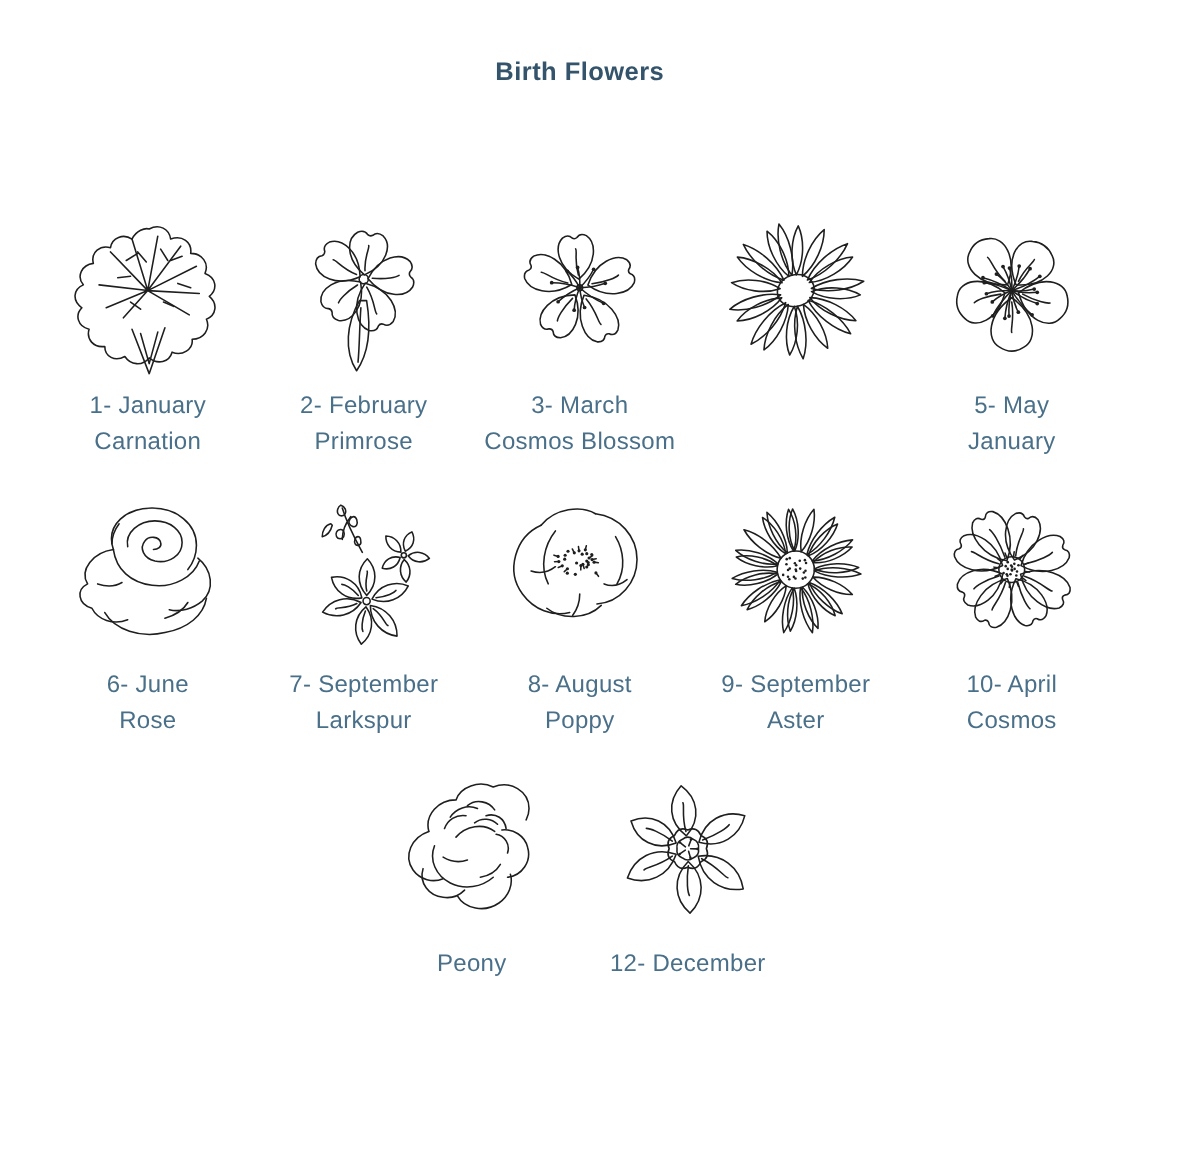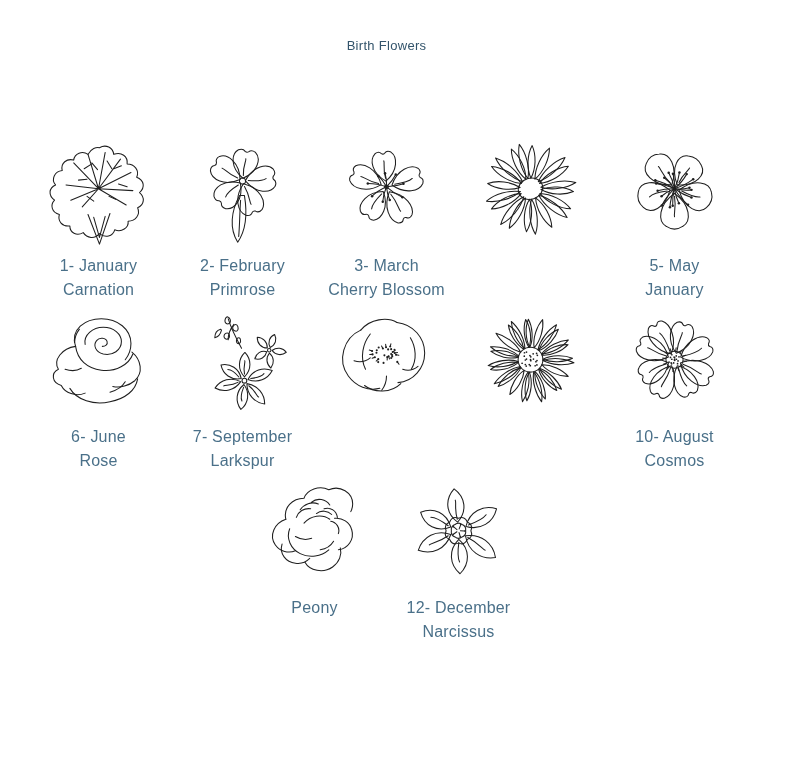--- a/index.html
+++ b/index.html
@@ -6,7 +6,7 @@
   html,body{background:#ffffff}
   body{width:795px;height:768px;overflow:hidden;font-family:"Liberation Sans",sans-serif}
   .page{width:773px;padding-top:38px}
-  .title{text-align:center;font-size:13px;font-weight:400;letter-spacing:.3px;color:var(--title-color,#33546b)}
+  .title{text-align:center;font-size:17px;font-weight:700;letter-spacing:.3px;color:var(--title-color,#33546b)}
   .grid{margin-top:80px;display:flex;flex-direction:column;gap:2px}
   .row{display:flex;justify-content:center}
   .cell{width:144px;display:flex;flex-direction:column;align-items:center}

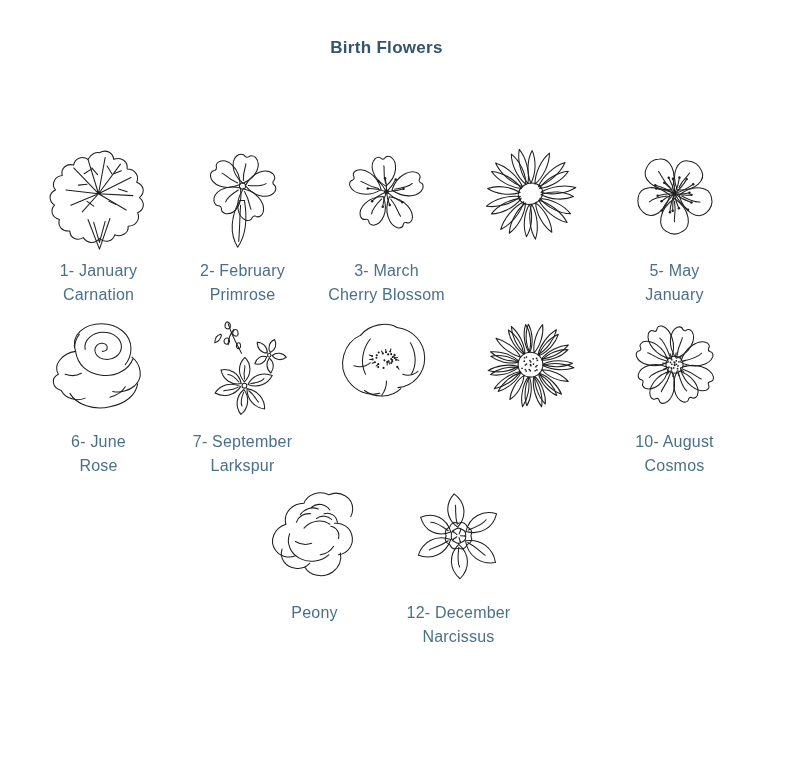--- a/index.html
+++ b/index.html
@@ -7,7 +7,7 @@
   body{width:795px;height:768px;overflow:hidden;font-family:"Liberation Sans",sans-serif}
   .page{width:773px;padding-top:38px}
   .title{text-align:center;font-size:17px;font-weight:700;letter-spacing:.3px;color:var(--title-color,#33546b)}
-  .grid{margin-top:80px;display:flex;flex-direction:column;gap:2px}
+  .grid{margin-top:80px;display:flex;flex-direction:column;gap:17px}
   .row{display:flex;justify-content:center}
   .cell{width:144px;display:flex;flex-direction:column;align-items:center}
   .art{height:113px;display:flex;align-items:flex-end;justify-content:center}

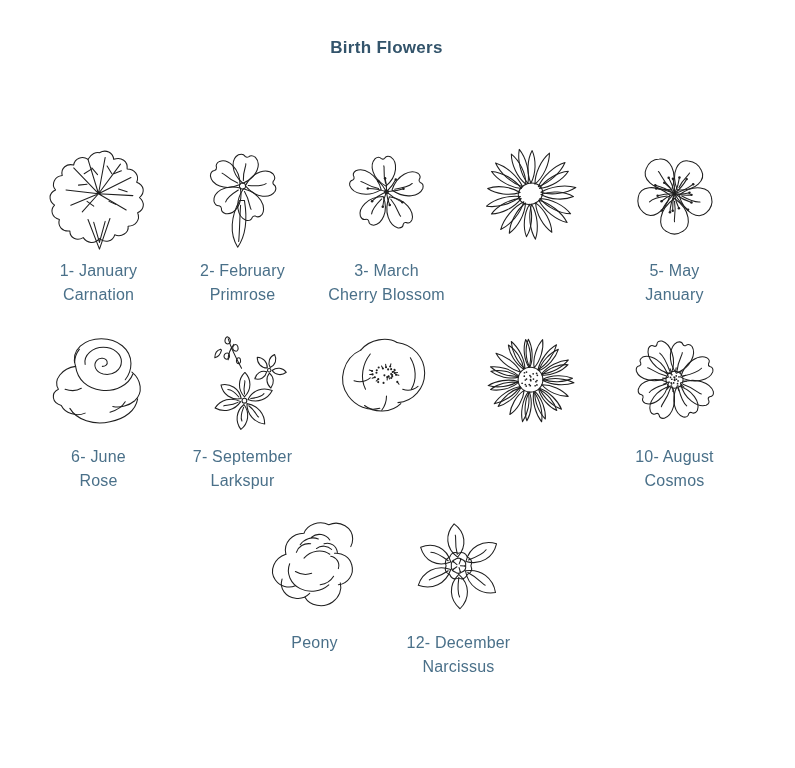--- a/index.html
+++ b/index.html
@@ -116,7 +116,7 @@
           </div>
           <figcaption class="cap">
             <div>3- March</div>
-            <div>Cherry Blossom</div>
+            <div>Cosmos Blossom</div>
           </figcaption>
         </figure>
         <figure class="cell">

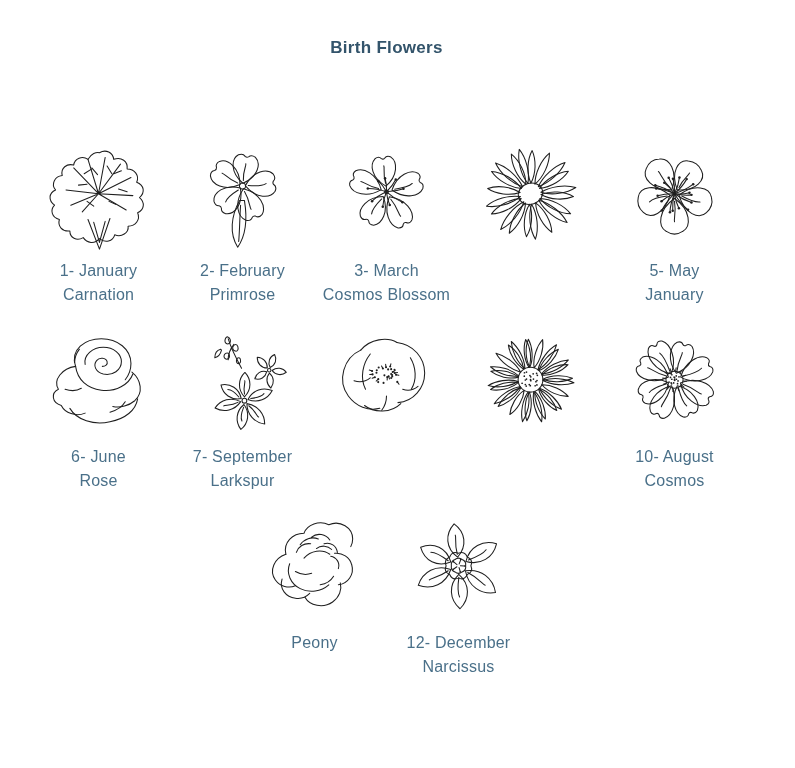--- a/index.html
+++ b/index.html
@@ -378,6 +378,10 @@
               <path d="M44.9 40.8l-2.9 -0.9"></path>
             </svg>
           </div>
+          <figcaption class="cap">
+            <div>8- August</div>
+            <div>Poppy</div>
+          </figcaption>
         </figure>
         <figure class="cell">
           <div class="art">

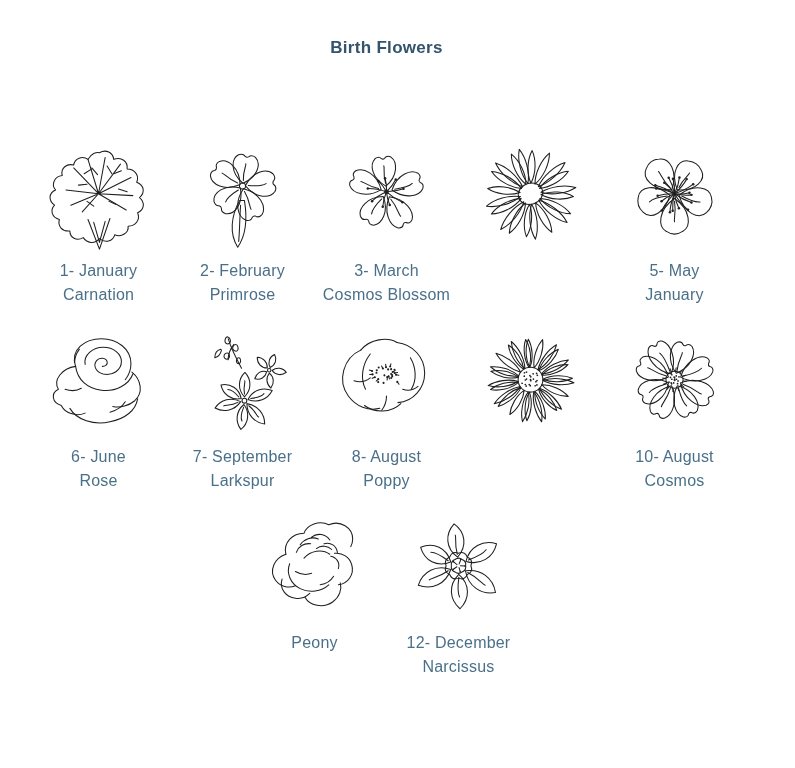--- a/index.html
+++ b/index.html
@@ -489,6 +489,10 @@
               <circle cx="66.8" cy="50.8" r="0.9" class="dot"></circle>
             </svg>
           </div>
+          <figcaption class="cap">
+            <div>9- September</div>
+            <div>Aster</div>
+          </figcaption>
         </figure>
         <figure class="cell">
           <div class="art">

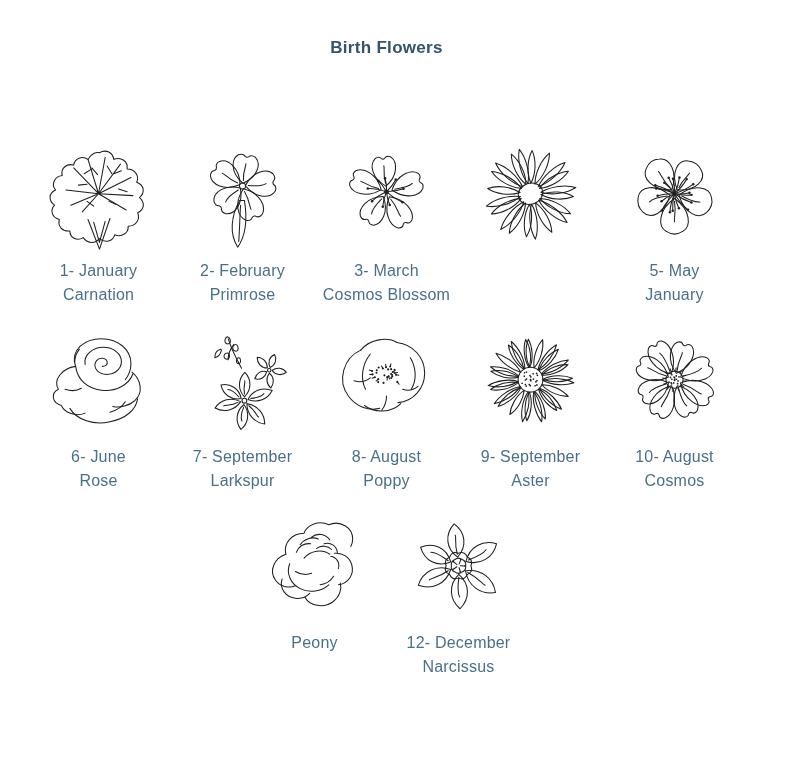--- a/index.html
+++ b/index.html
@@ -561,7 +561,7 @@
             </svg>
           </div>
           <figcaption class="cap">
-            <div>10- August</div>
+            <div>10- April</div>
             <div>Cosmos</div>
           </figcaption>
         </figure>

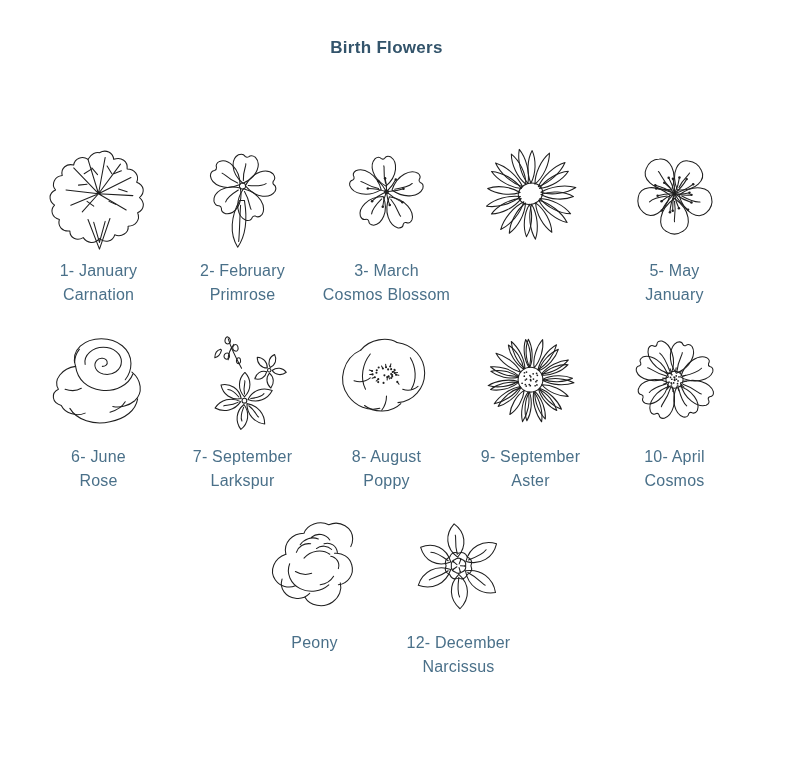--- a/index.html
+++ b/index.html
@@ -627,7 +627,6 @@
           </div>
           <figcaption class="cap">
             <div>12- December</div>
-            <div>Narcissus</div>
           </figcaption>
         </figure>
       </div>

